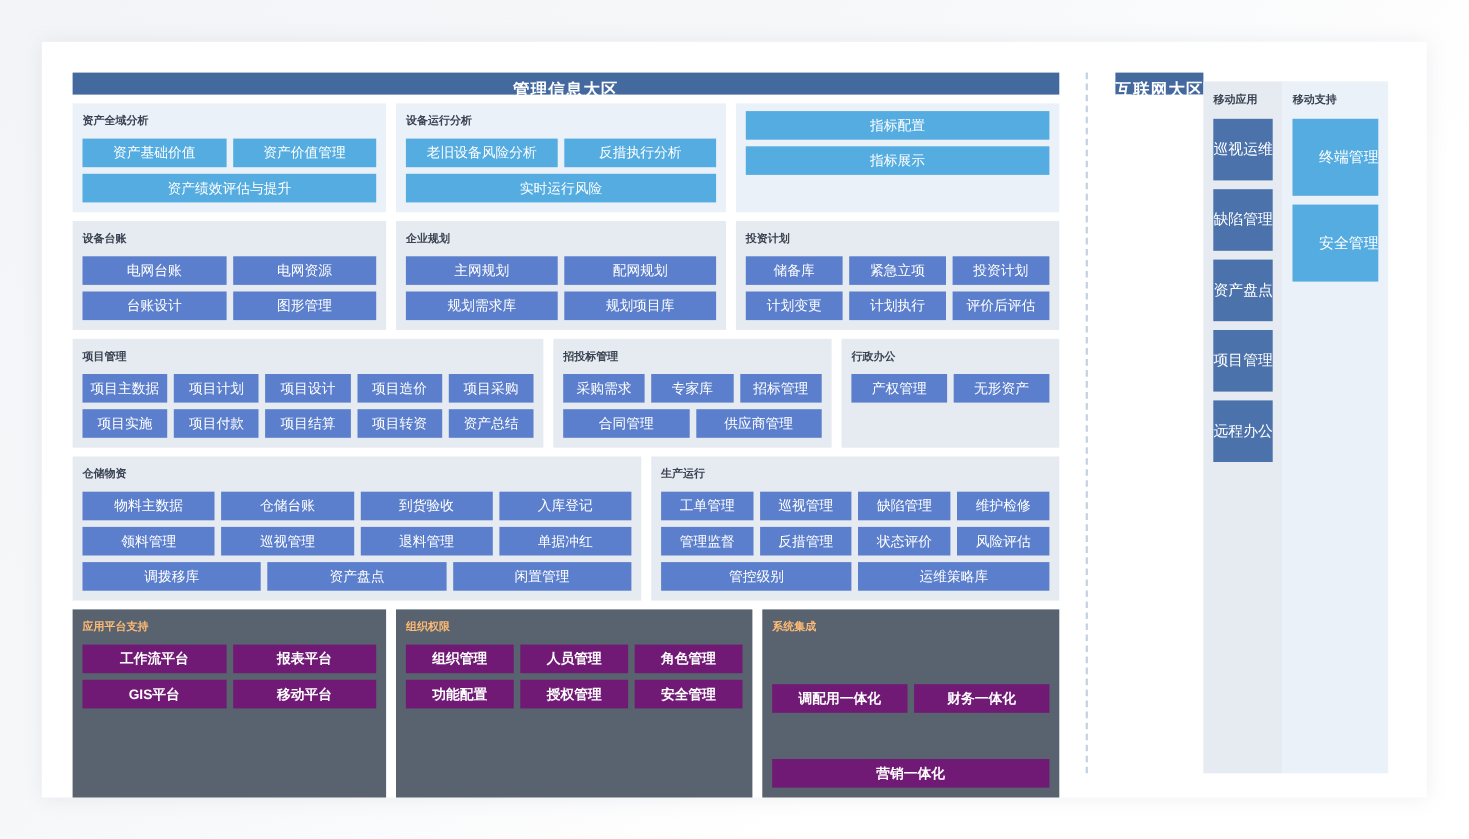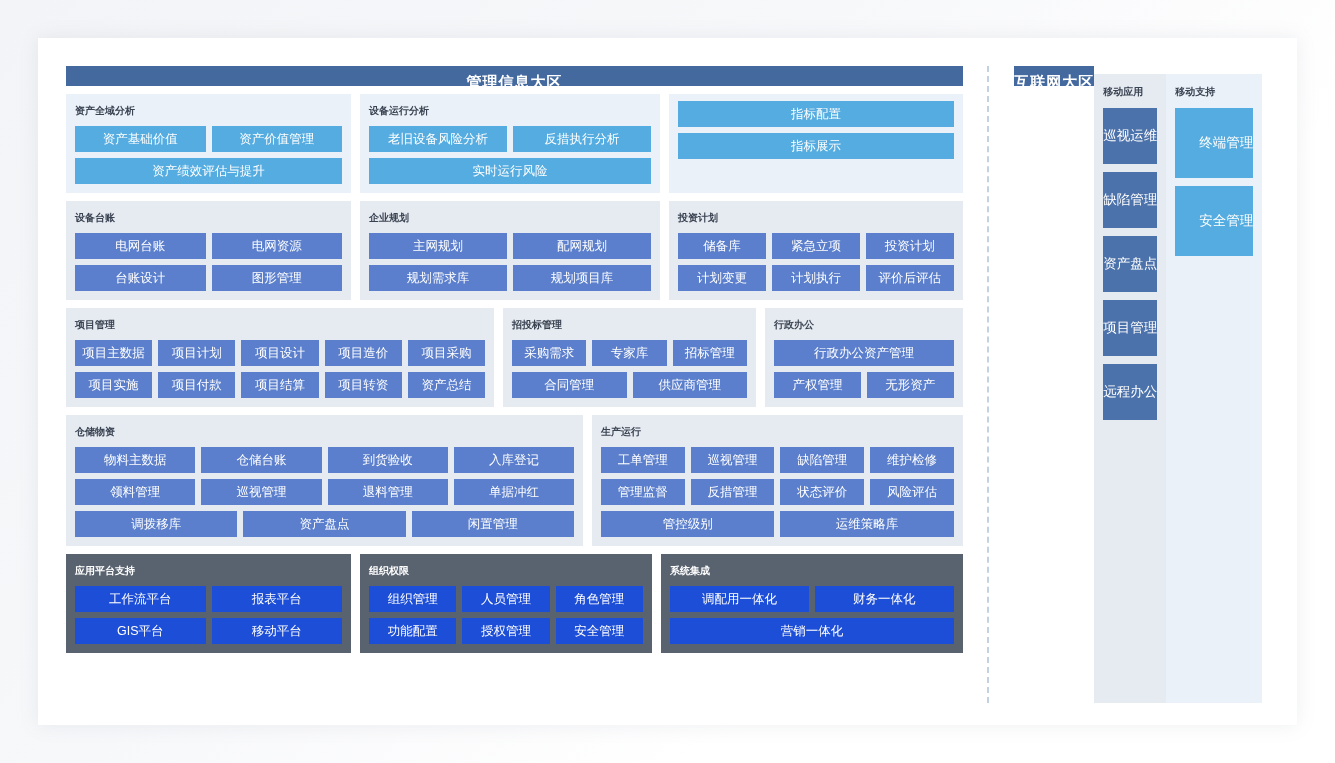--- a/index.html
+++ b/index.html
@@ -287,9 +287,6 @@
           <div class="card gray w-admin">
             <div class="card-title">行政办公</div>
             <div class="row">
-              <div class="tile blue">行政办公资产管理</div>
-            </div>
-            <div class="row">
               <div class="tile blue">产权管理</div>
               <div class="tile blue">无形资产</div>
             </div>

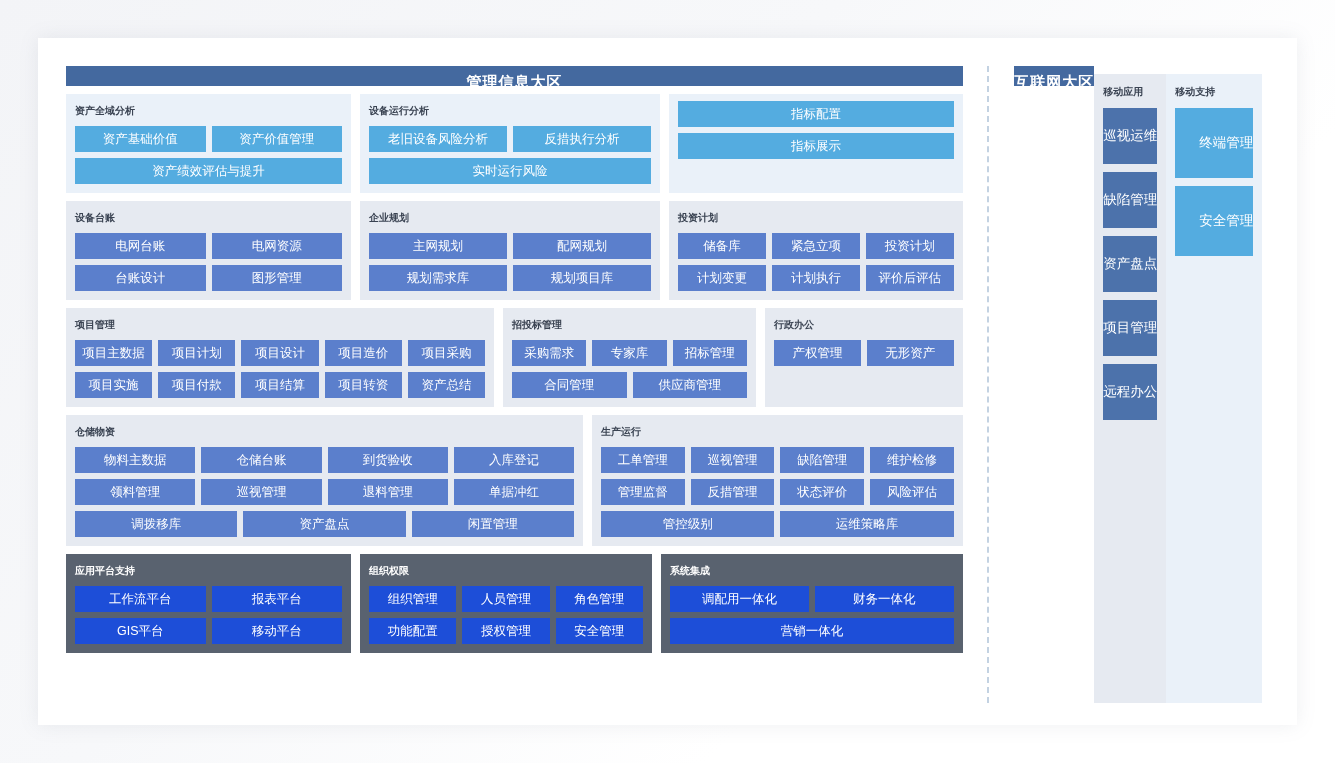--- a/index.html
+++ b/index.html
@@ -90,7 +90,7 @@
     margin-bottom: 5px;
     white-space: nowrap;
   }
-  .card.dark .card-title { color: #ffffff; }
+  .card.dark .card-title { color: #fdba74; }
 
   .row {
     display: flex;

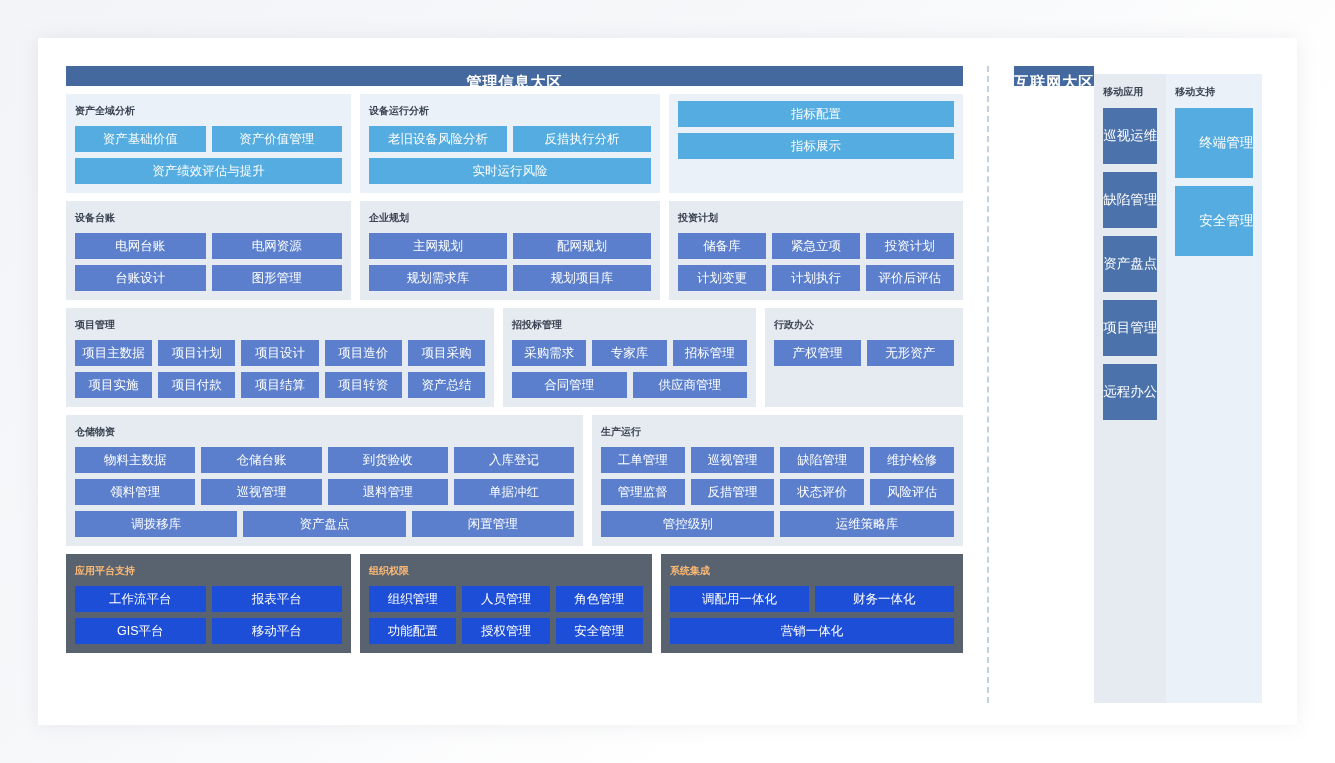--- a/index.html
+++ b/index.html
@@ -139,7 +139,7 @@
   .w-prod  { flex: 1; }
 
   .w-plat  { width: 285px; }
-  .w-org   { width: 292px; }
+  .w-org   { width: 324px; }
   .w-sys   { flex: 1; }
 
   

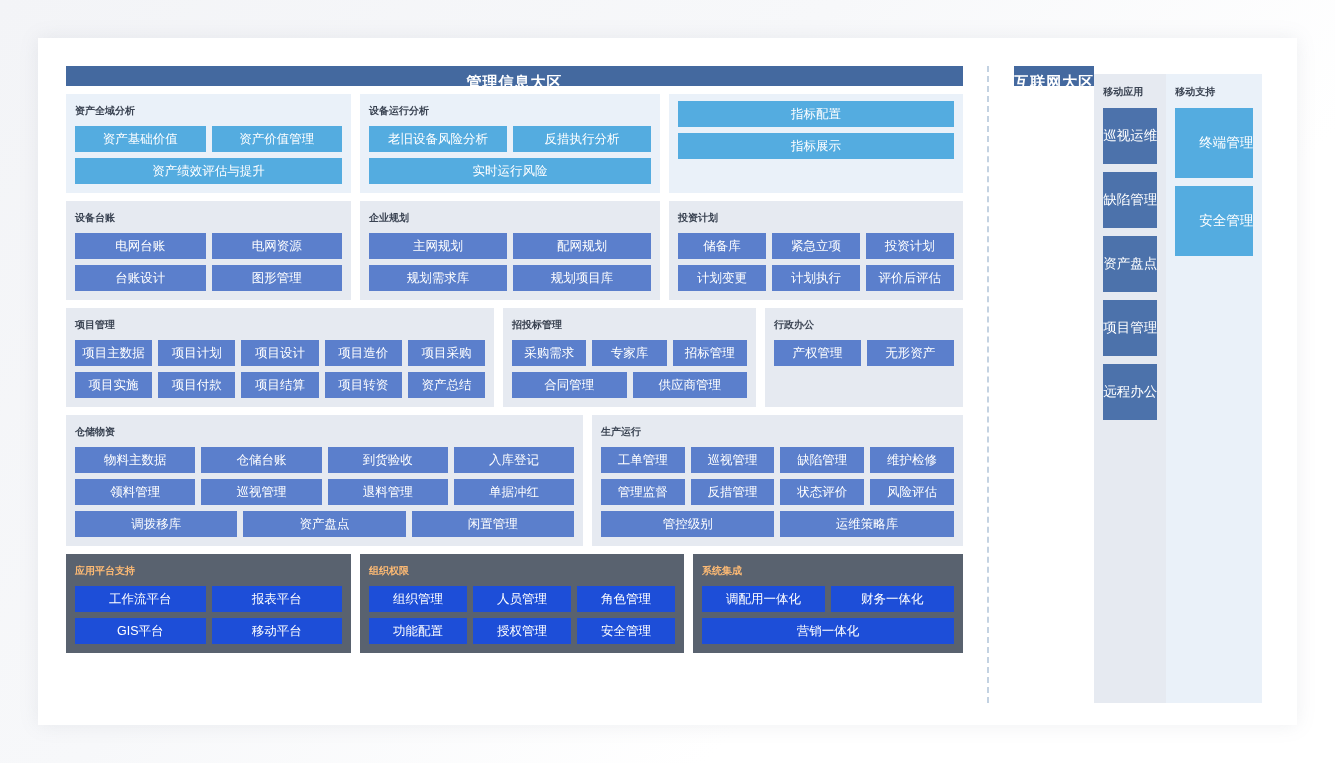--- a/index.html
+++ b/index.html
@@ -140,7 +140,7 @@
 
   .w-plat  { width: 285px; }
   .w-org   { width: 324px; }
-  .w-sys   { flex: 1; }
+  .w-sys   { flex: 1; gap: 36px; }
 
   
   .right-card {

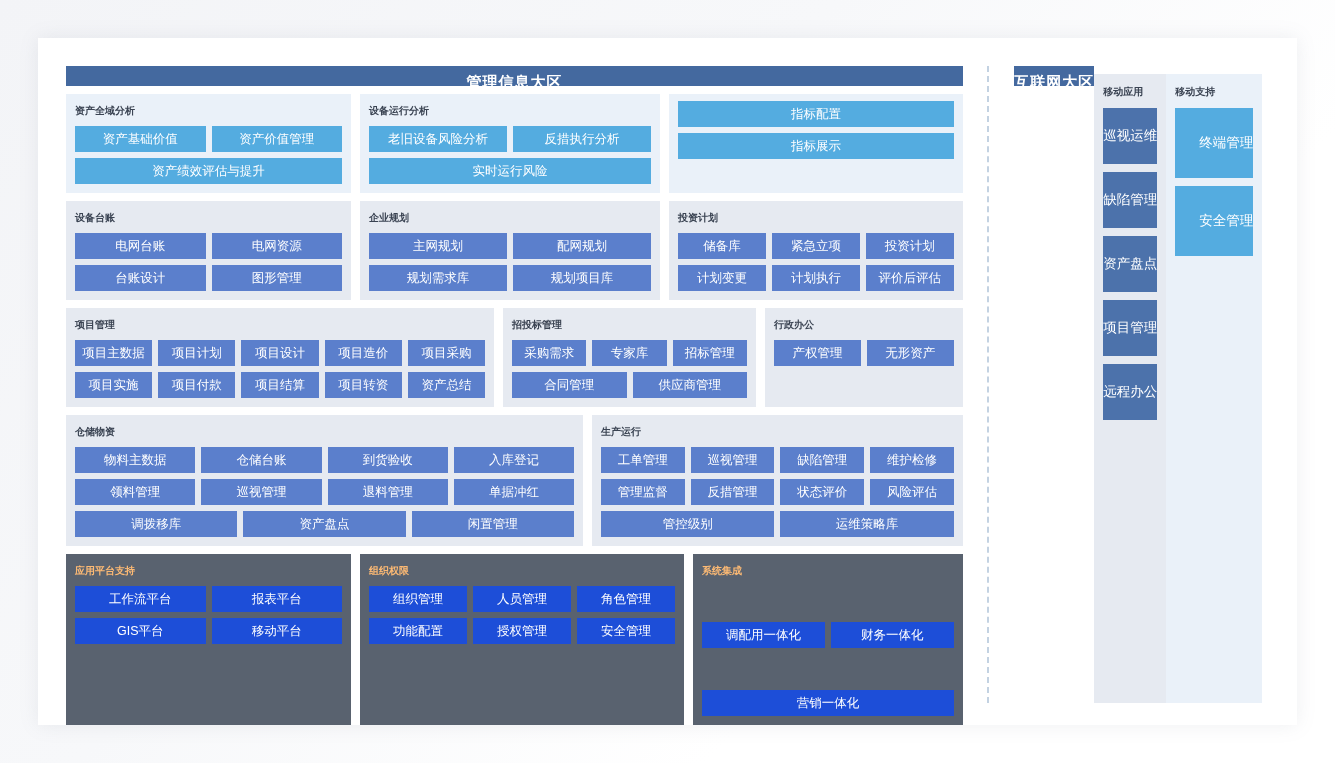--- a/index.html
+++ b/index.html
@@ -113,7 +113,7 @@
   }
   .tile.cyan  { background: #54ace0; }
   .tile.blue  { background: #5b7fcc; }
-  .tile.blue2 { background: #1d4ed8; }
+  .tile.blue2 { background: #701a75; font-weight: bold; }
 
   
   .zone-rows {

